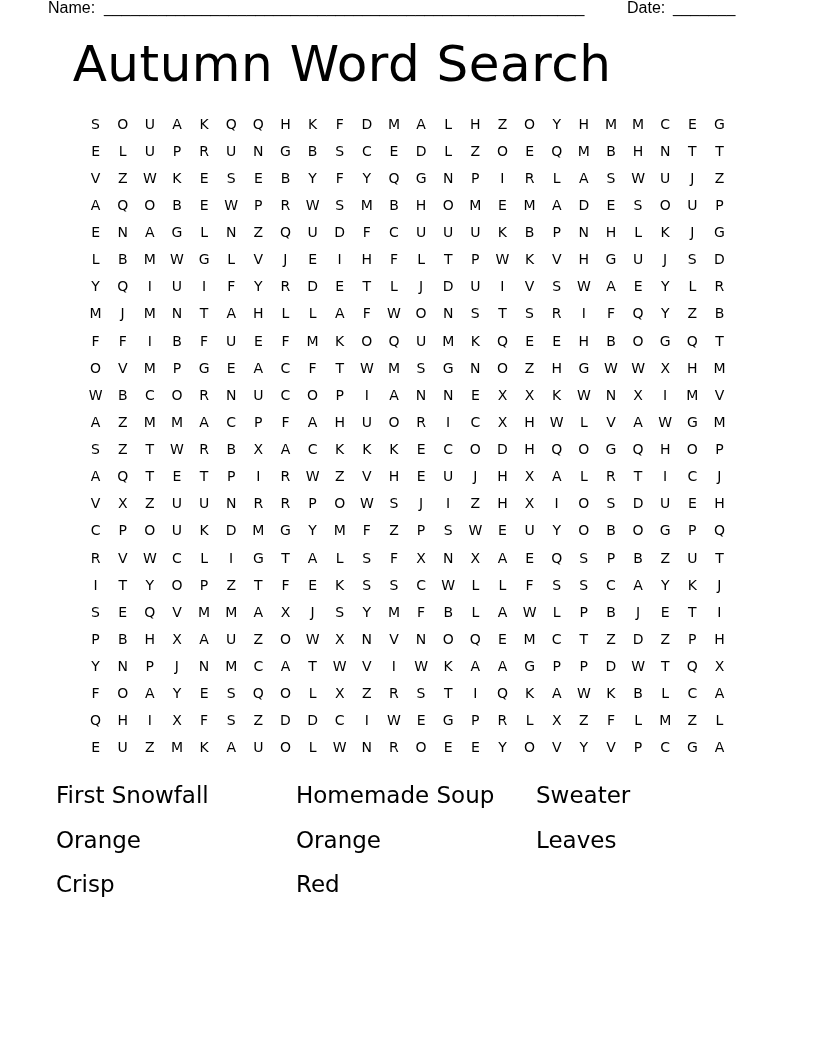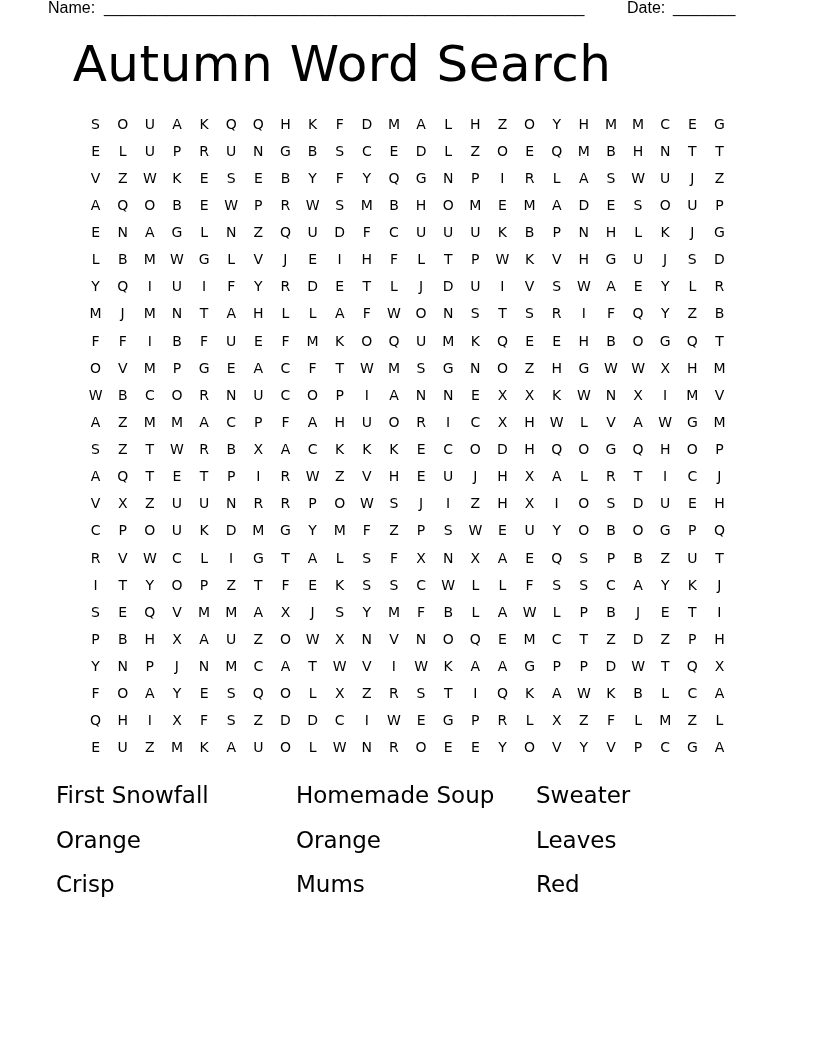--- a/index.html
+++ b/index.html
@@ -635,7 +635,6 @@
     <div class="word">Orange</div>
     <div class="word">Leaves</div>
     <div class="word">Crisp</div>
-    <div class="word">Mums</div>
     <div class="word">Red</div>
   </div>
 

